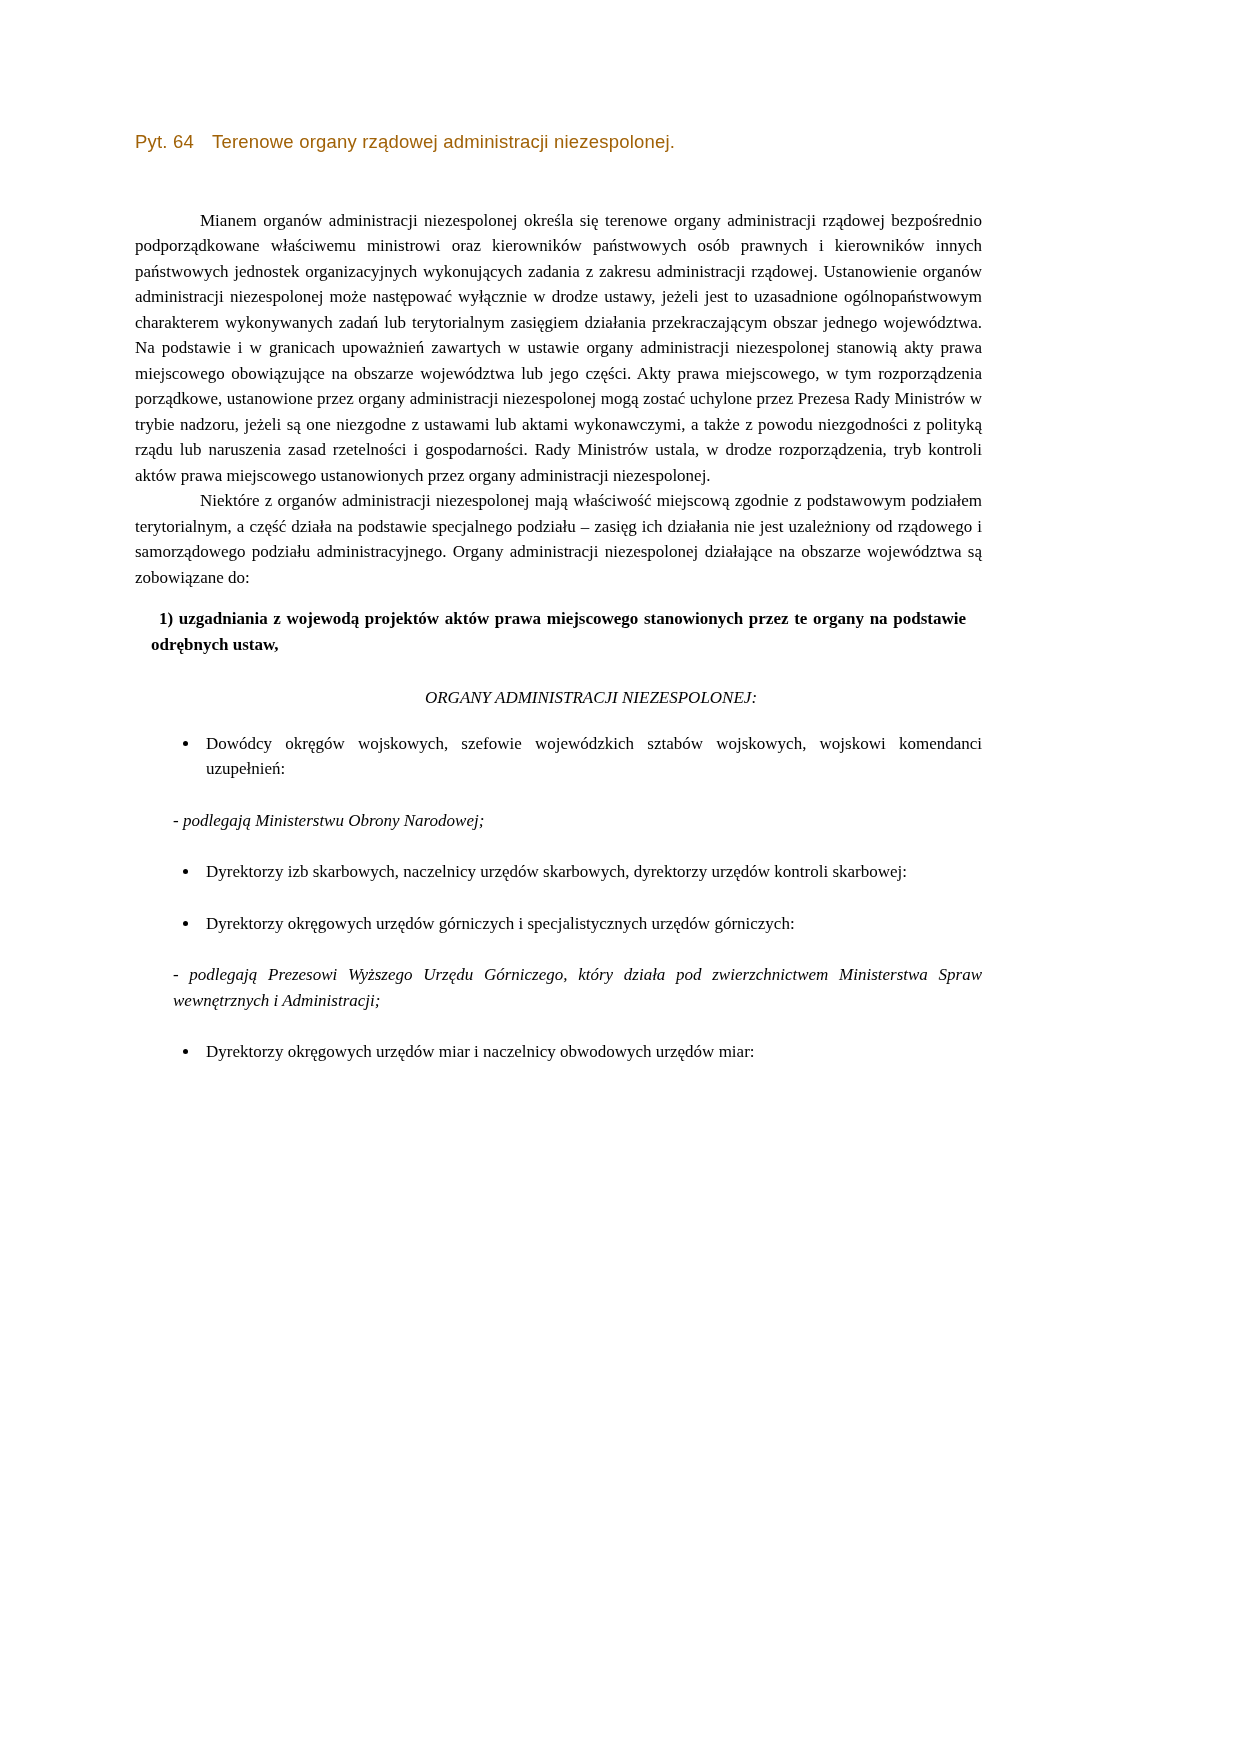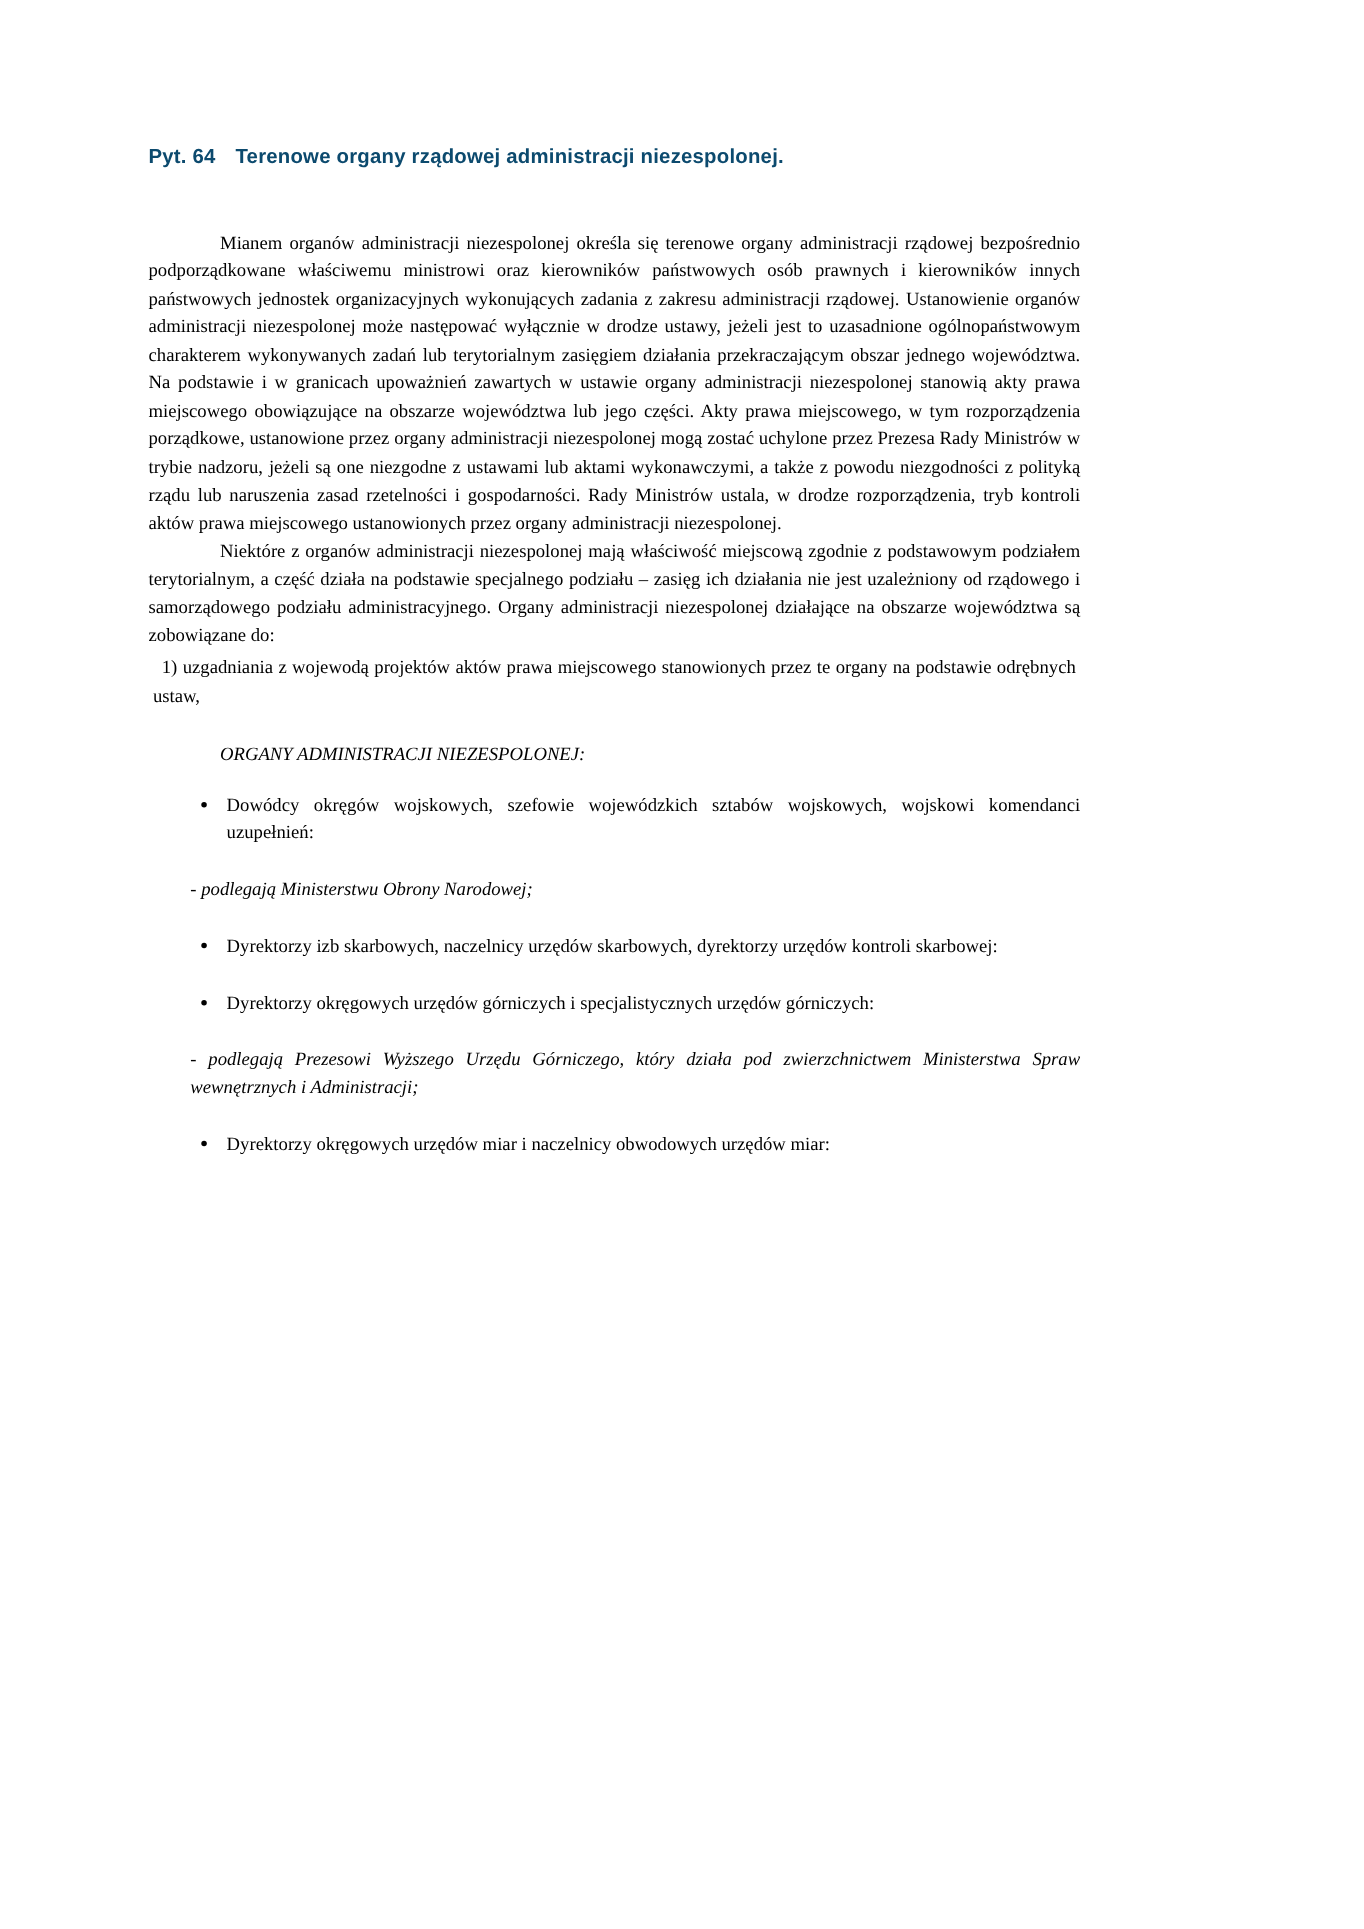--- a/index.html
+++ b/index.html
@@ -22,8 +22,8 @@
   .doc-title {
     font-family: "Liberation Sans", sans-serif;
     font-size: 18.5px;
-    font-weight: 700;
-    color: #0c4a6e;
+    font-weight: 400;
+    color: #a16207;
     margin: 0 0 52px 0;
     letter-spacing: 0.2px;
   }

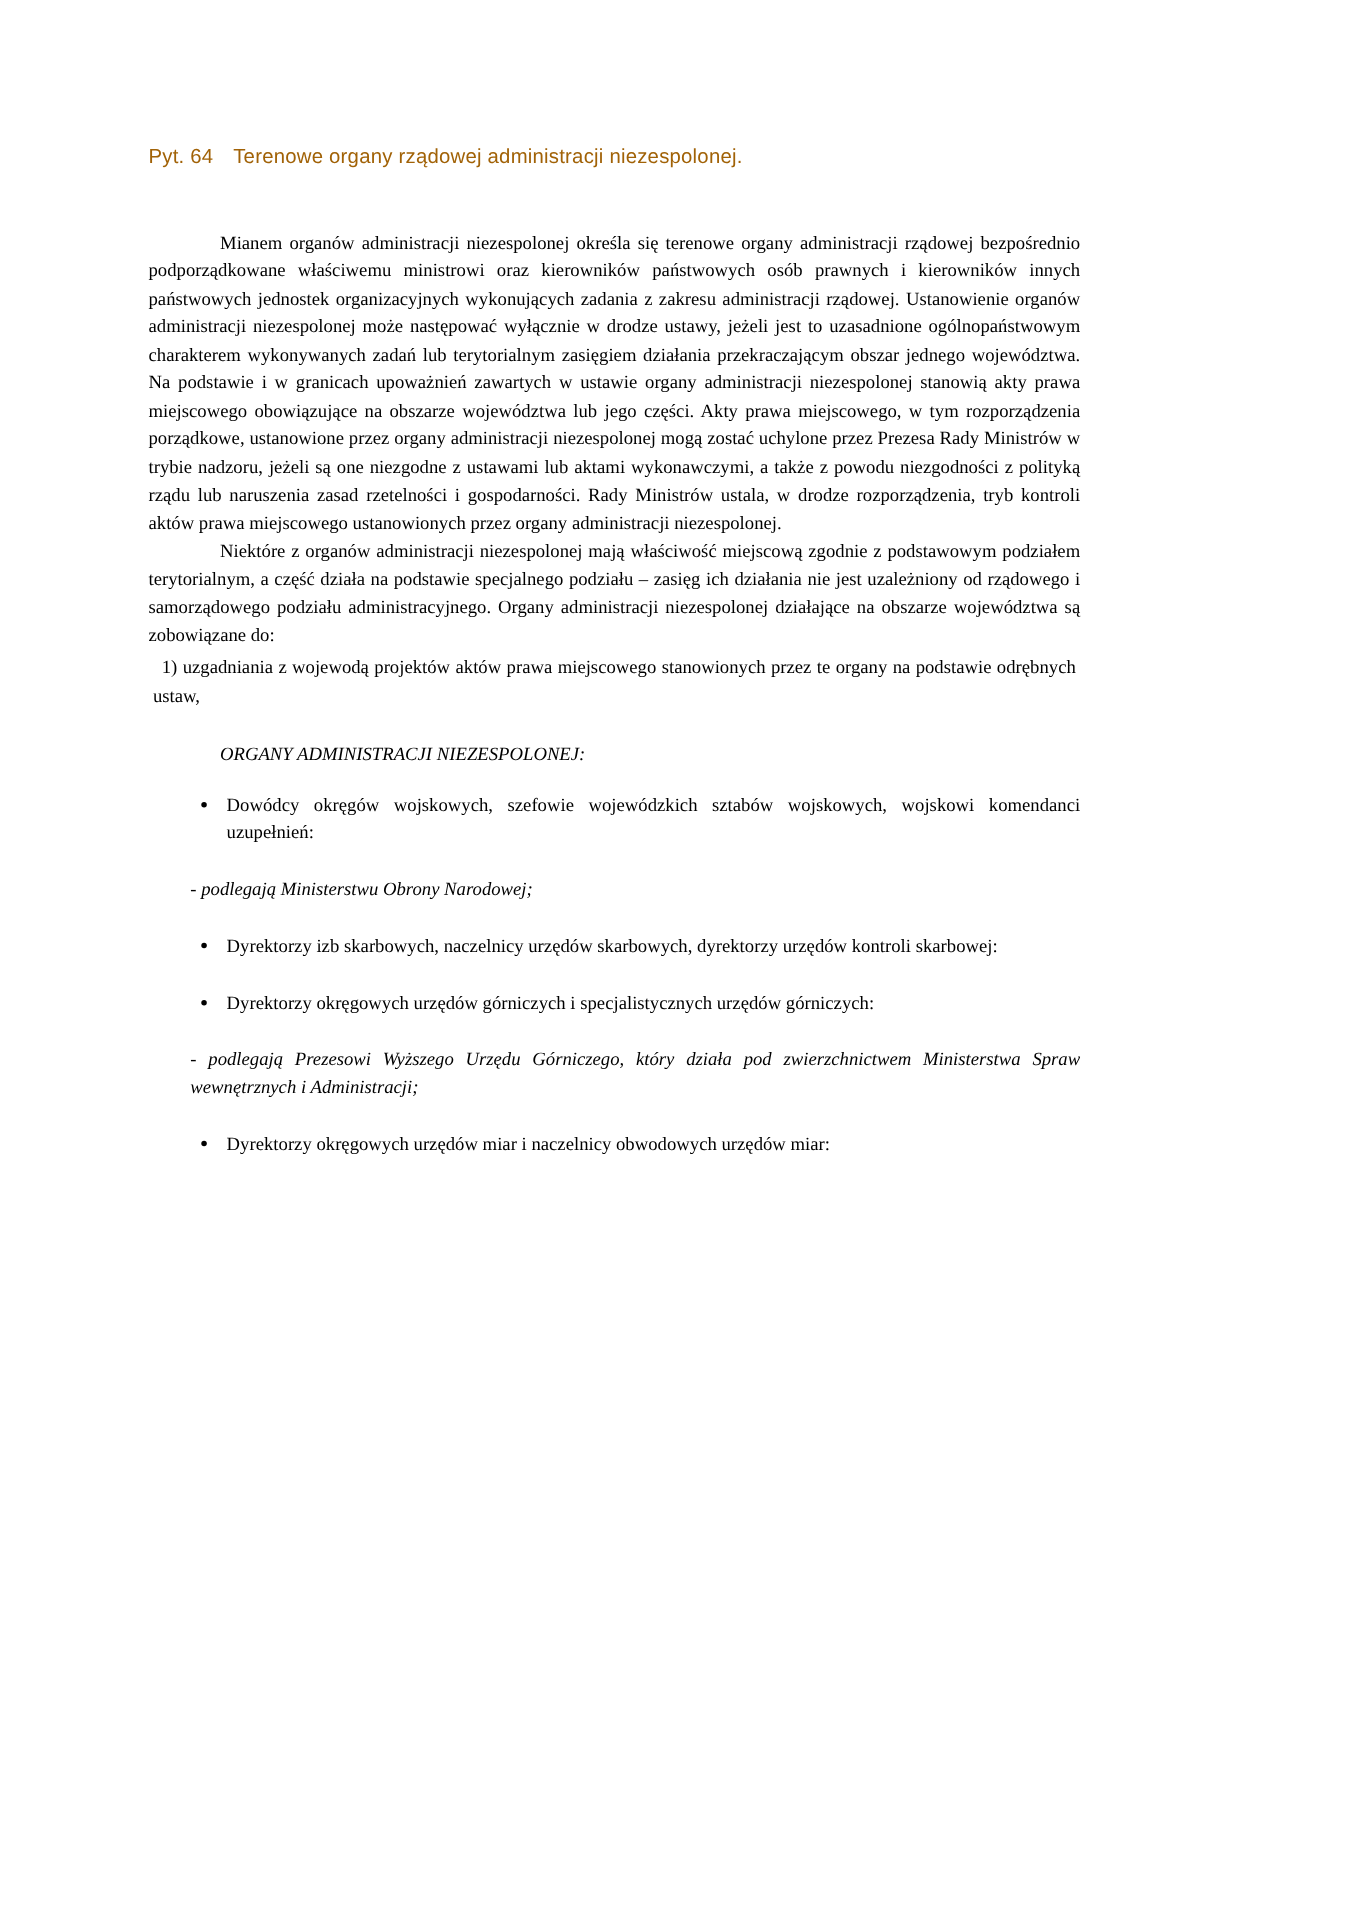--- a/index.html
+++ b/index.html
@@ -39,7 +39,8 @@
   }
   .list-par {
     text-align: justify;
-    margin: 4px;
+    margin: 16px;
+    font-weight: bold;
   }
   .list-par.indent-small {
     text-indent: 8px;

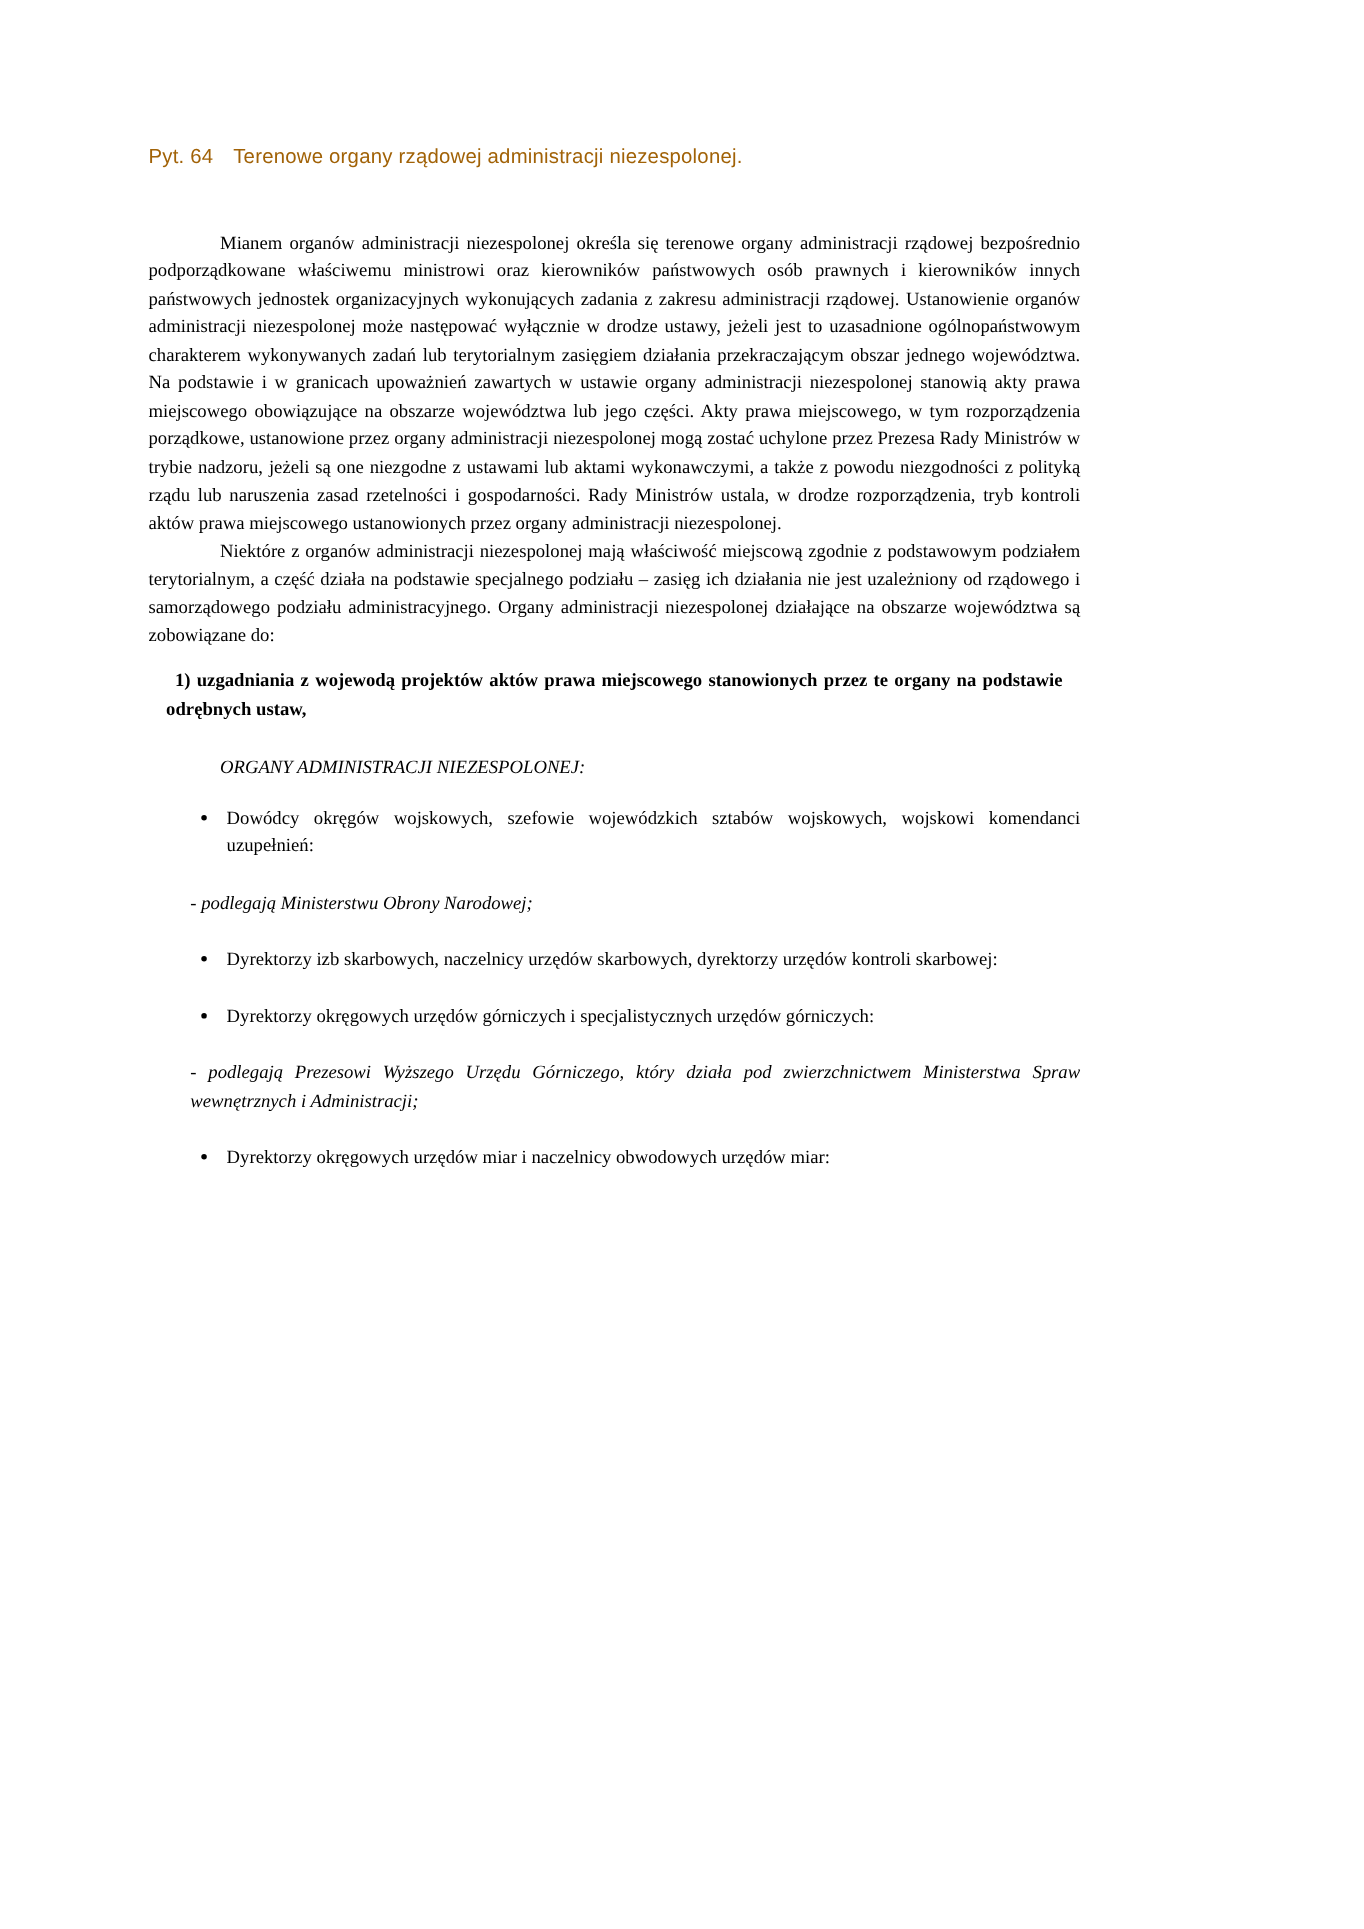--- a/index.html
+++ b/index.html
@@ -48,7 +48,7 @@
   .section-heading {
     font-style: italic;
     text-indent: 65px;
-    text-align: left;
+    text-align: center;
     margin: 28px 0 0 0;
   }
   ul.organ-list {

